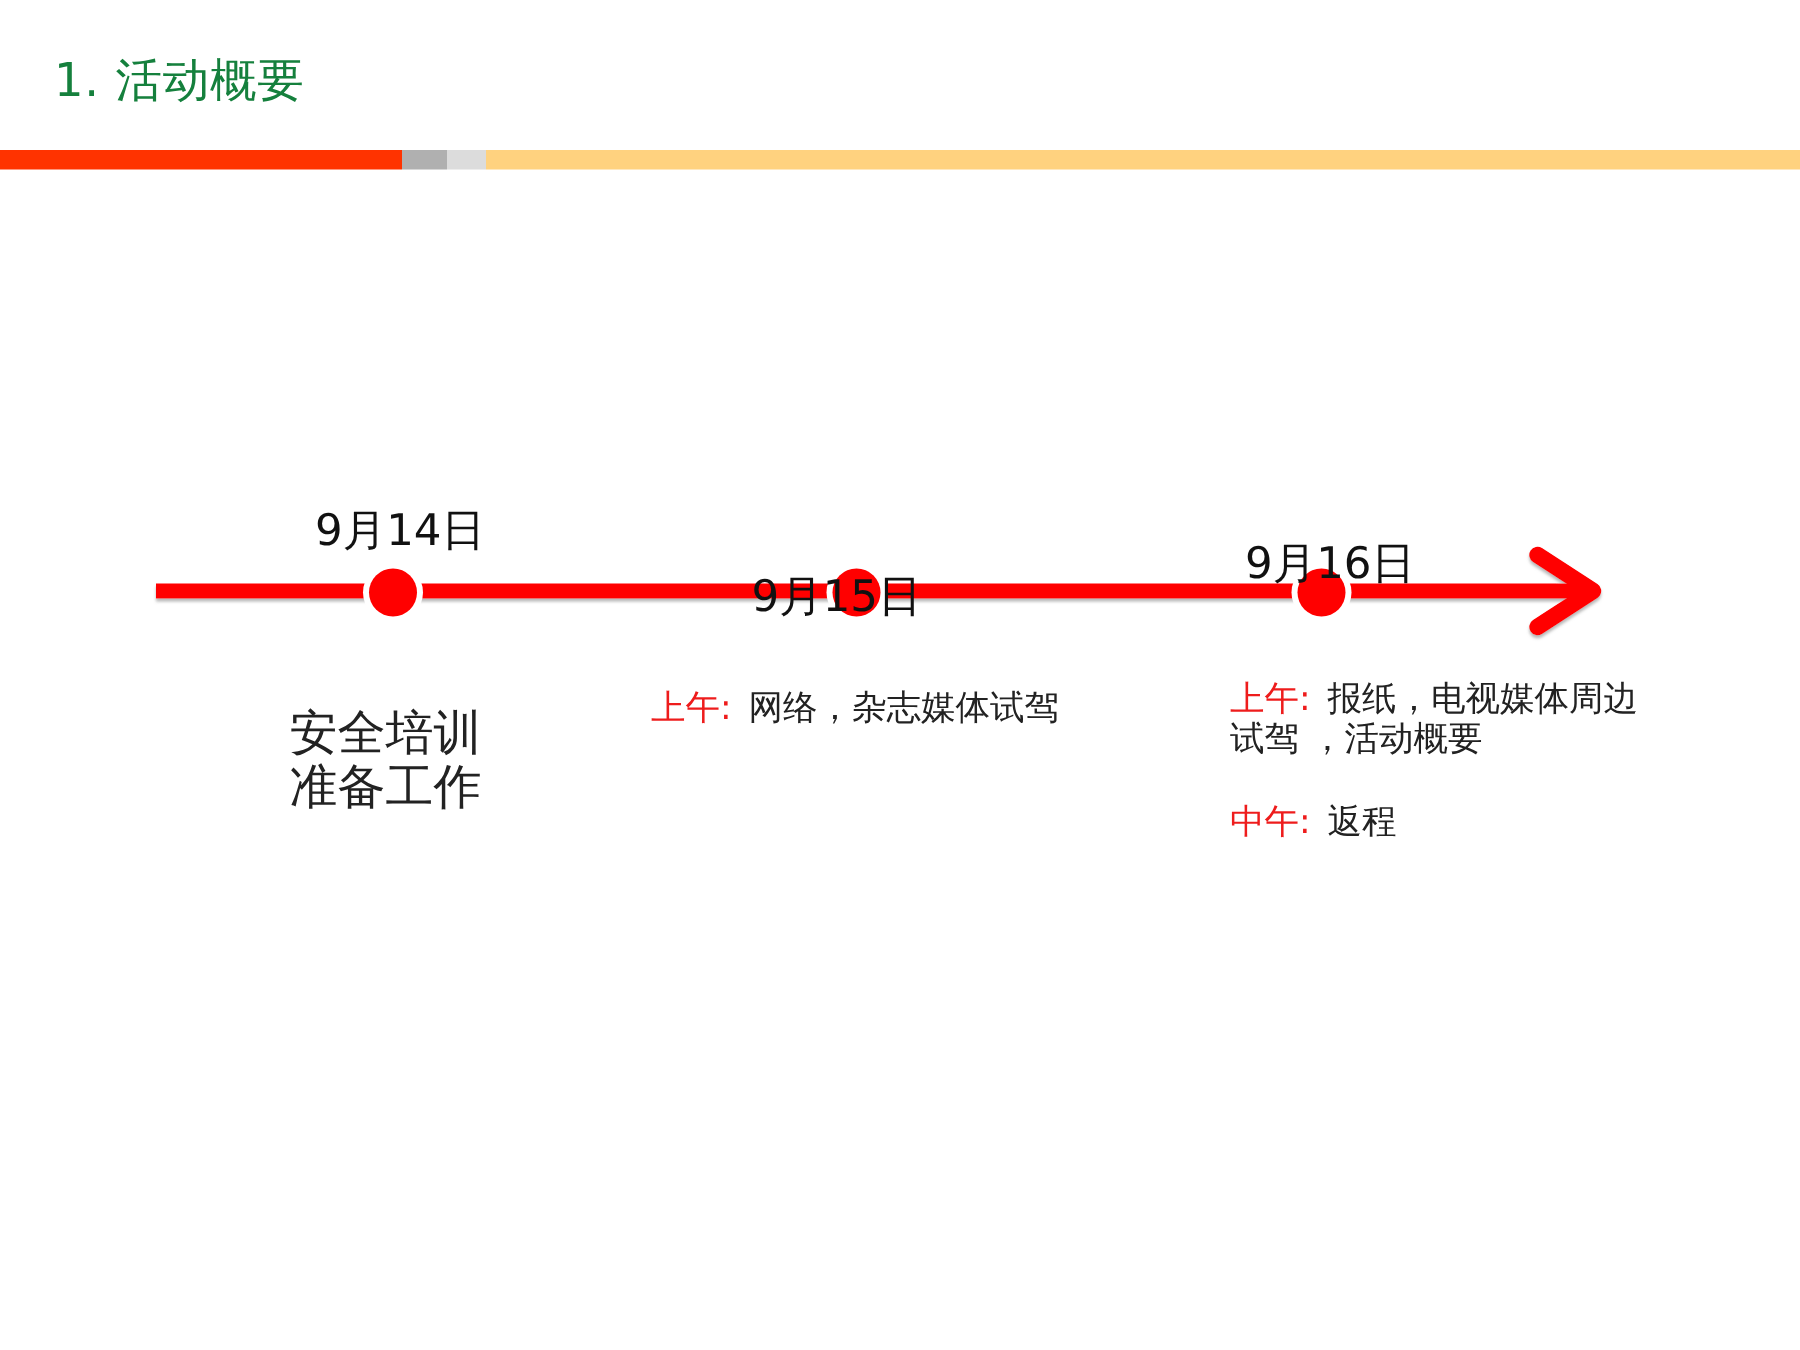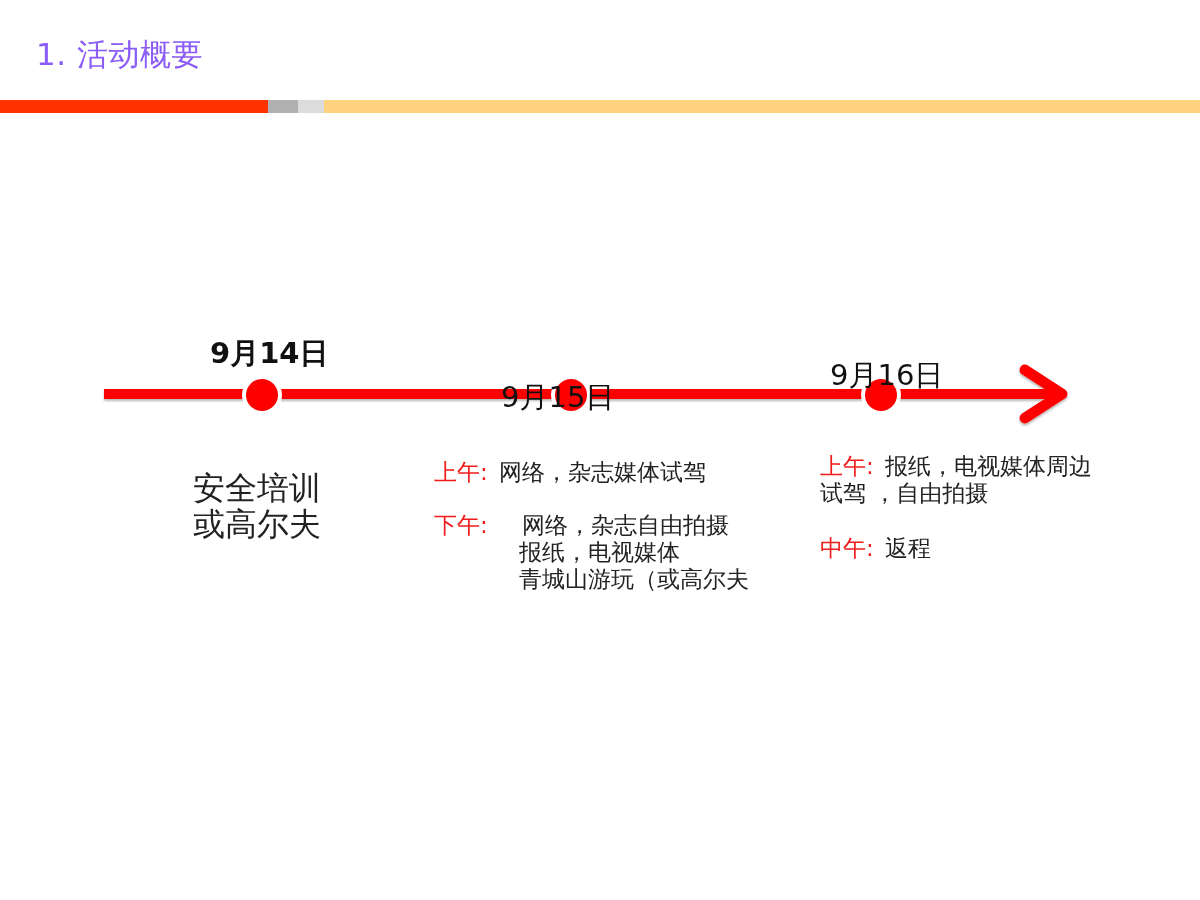--- a/index.html
+++ b/index.html
@@ -21,7 +21,7 @@
       top: 34px;
       font-size: 31px;
       line-height: 40px;
-      color: #8b5cf6;
+      color: #15803d;
       letter-spacing: 0.5px;
     }
     .header-bar {

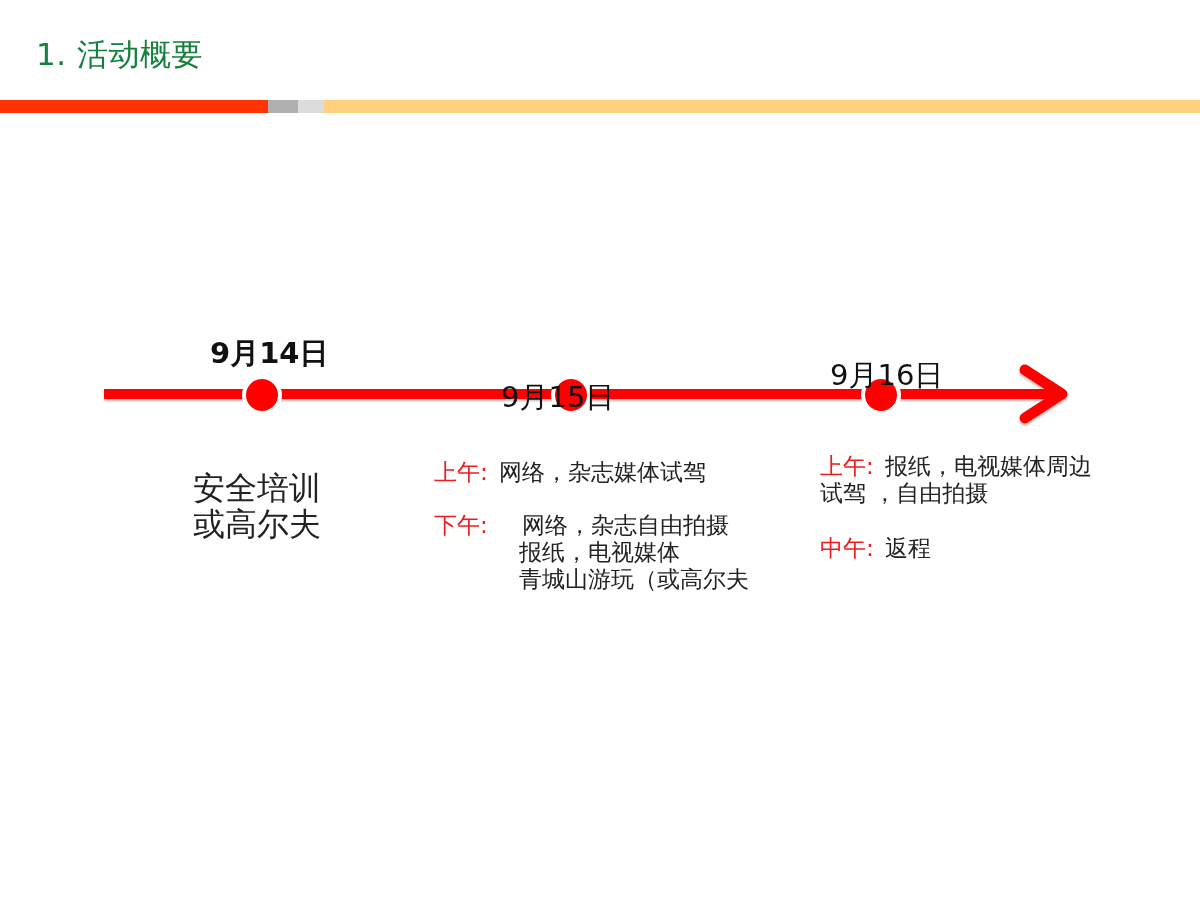--- a/index.html
+++ b/index.html
@@ -96,7 +96,7 @@
   </g>
 </svg>
 
-<div class="date-label" style="left:210px; top:336px;font-weight:bold;">9月14日</div>
+<div class="date-label" style="left:210px; top:336px;">9月14日</div>
 <div class="date-label" style="left:501px; top:336px;margin-top:44px;">9月15日</div>
 <div class="date-label" style="left:830px; top:358px;">9月16日</div>
 

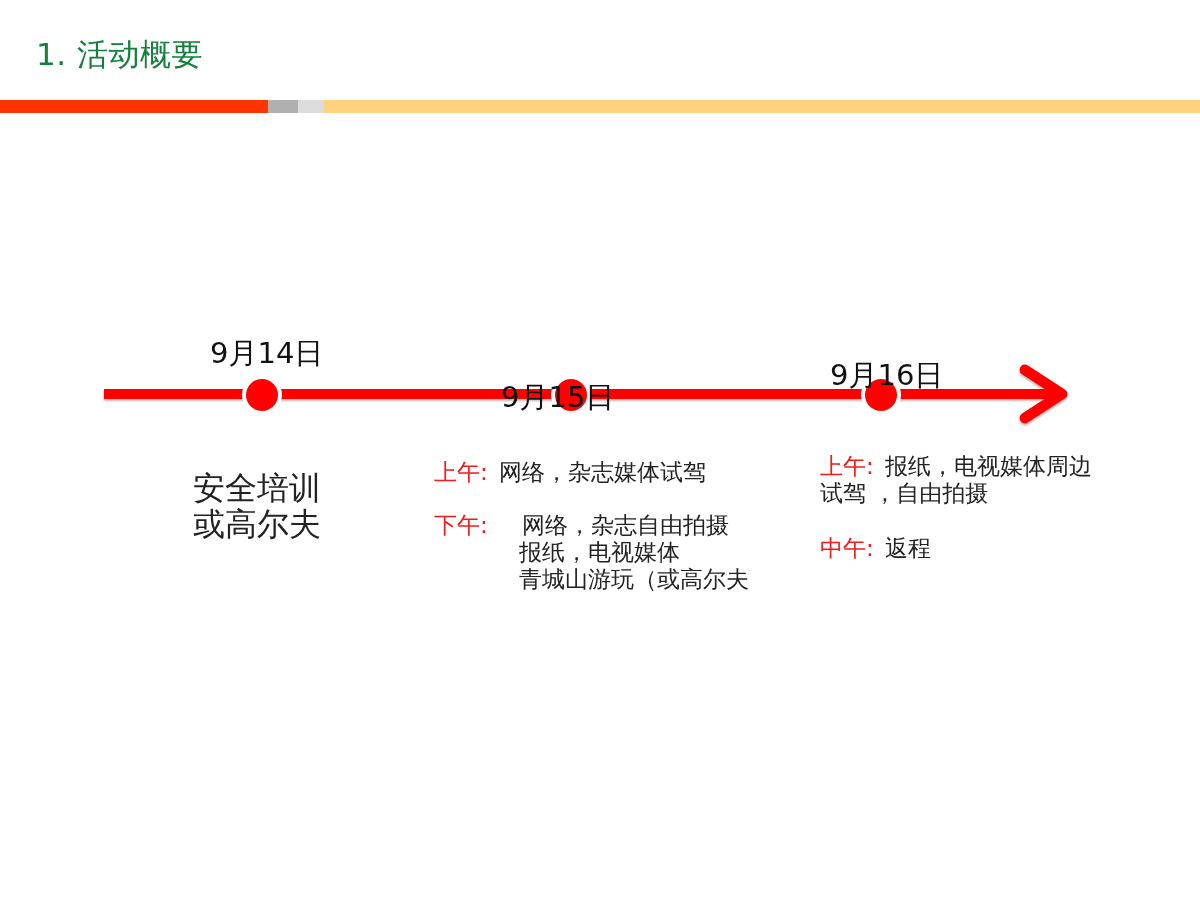--- a/index.html
+++ b/index.html
@@ -128,7 +128,7 @@
       <span class="red">上午:</span>
       <span style="margin-left:4px;text-align:center;">报纸，电视媒体周边</span>
     </span>
-    <span class="row">试驾 ，自由拍摄</span>
+    <span class="row">试驾 ，活动概要</span>
   </div>
   <div style="height:28px;"></div>
   <div>

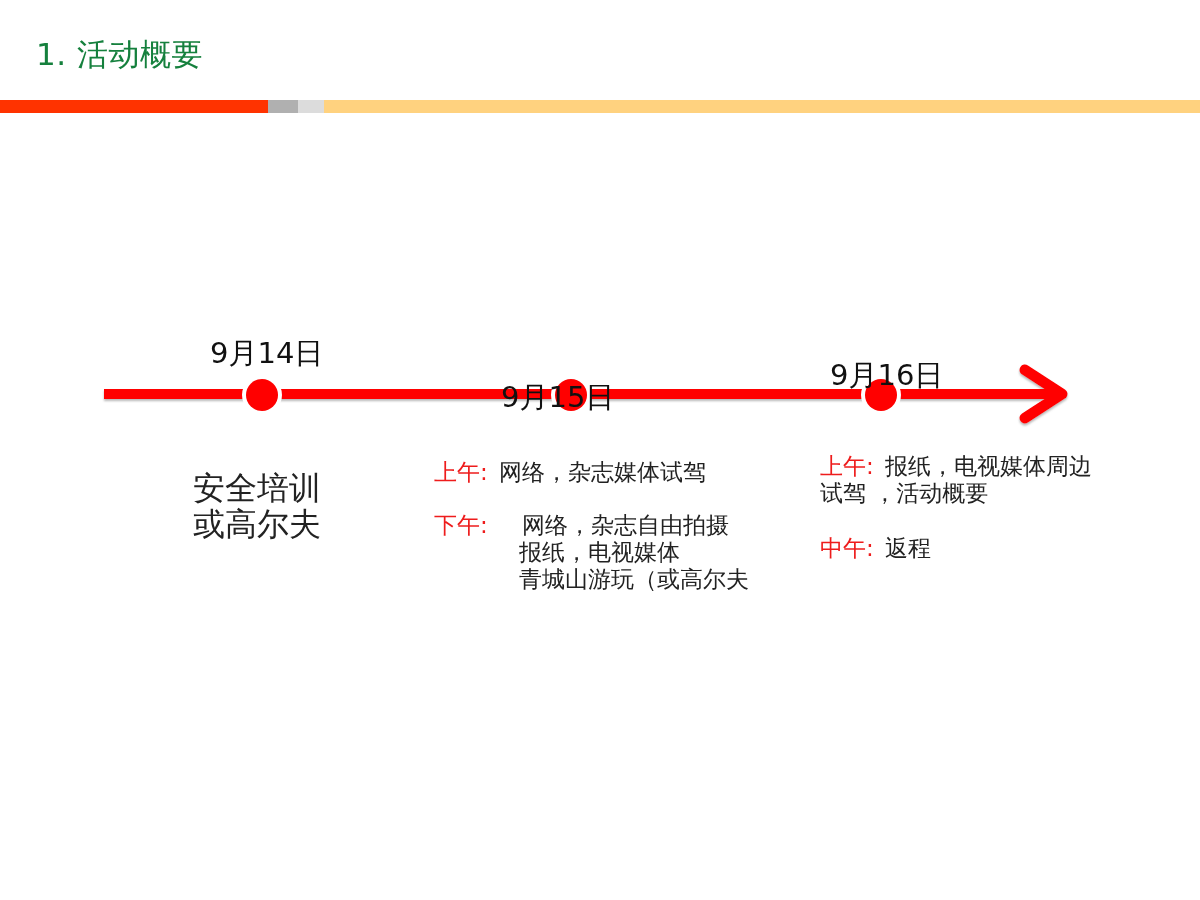--- a/index.html
+++ b/index.html
@@ -102,7 +102,7 @@
 
 <div class="desc" style="left:193px; top:470px; line-height:36px; font-size:32px;">
   <span class="row">安全培训</span>
-  <span class="row">或高尔夫</span>
+  <span class="row">准备工作</span>
 </div>
 
 <div class="desc" style="left:434px; top:459px;">

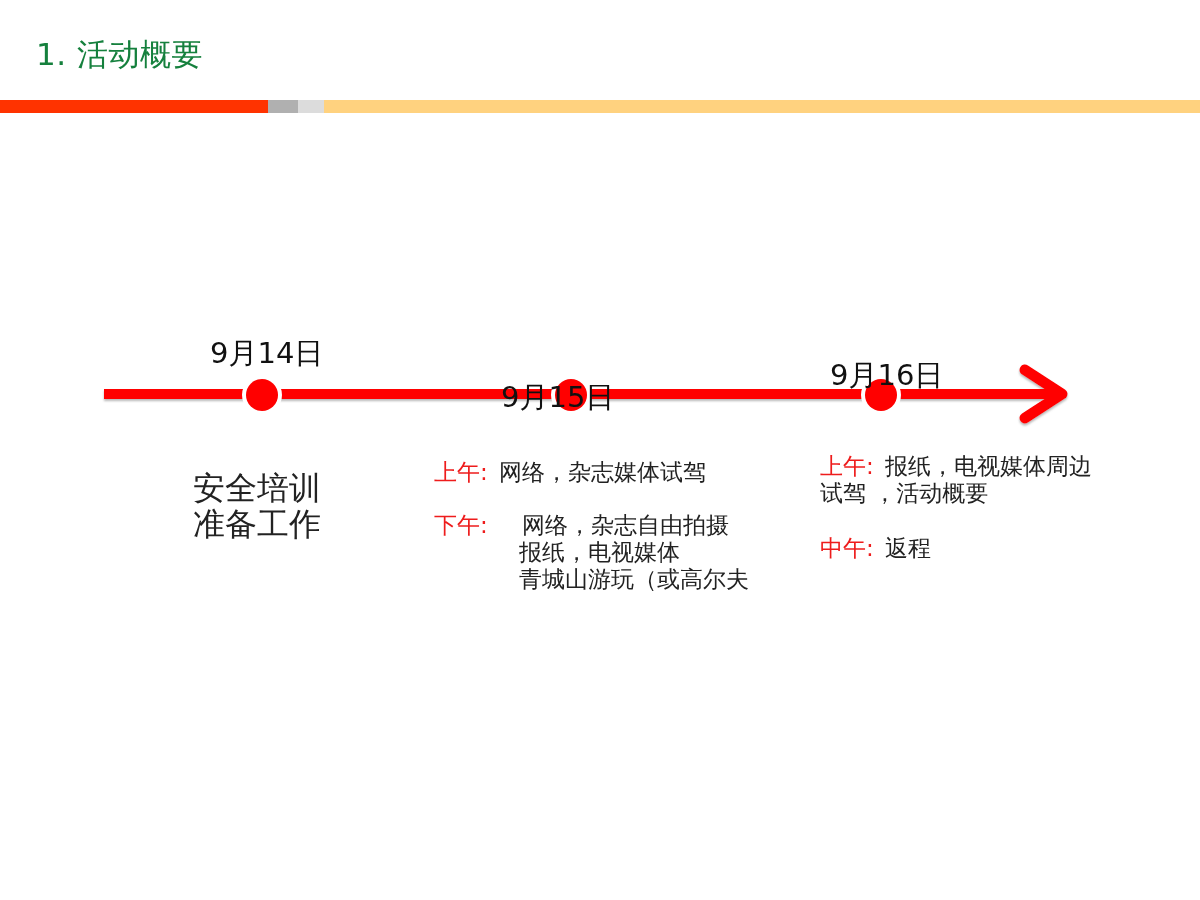--- a/index.html
+++ b/index.html
@@ -111,14 +111,6 @@
     <span style="margin-left:4px;">网络，杂志媒体试驾</span>
   </div>
   <div class="gap"></div>
-  <div style="position:relative;">
-    <span class="red">下午:</span>
-    <span style="position:absolute; left:88px; top:0;">
-      <span class="row">网络，杂志自由拍摄</span>
-      <span class="row" style="margin-left:-3px;">报纸，电视媒体</span>
-      <span class="row" style="margin-left:-3px;">青城山游玩（或高尔夫</span>
-    </span>
-  </div>
   <div style="height:108px;"></div>
 </div>
 

